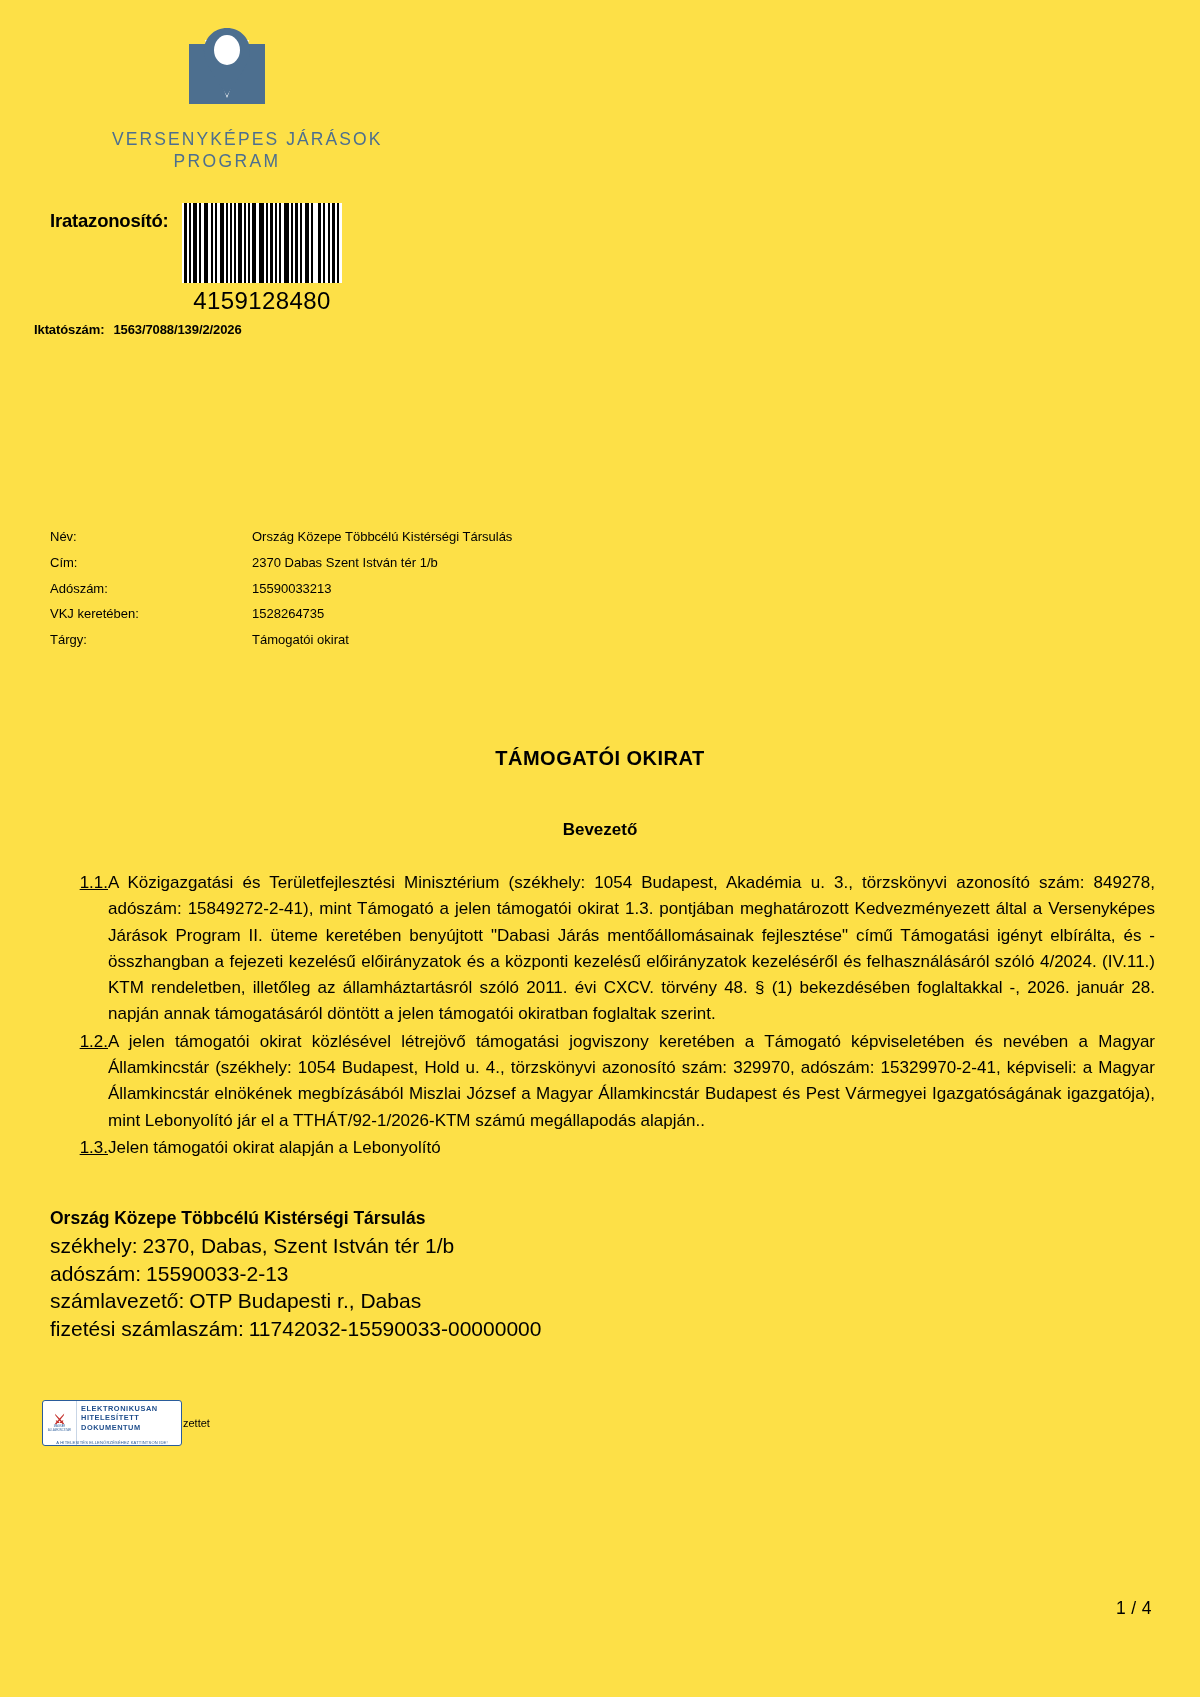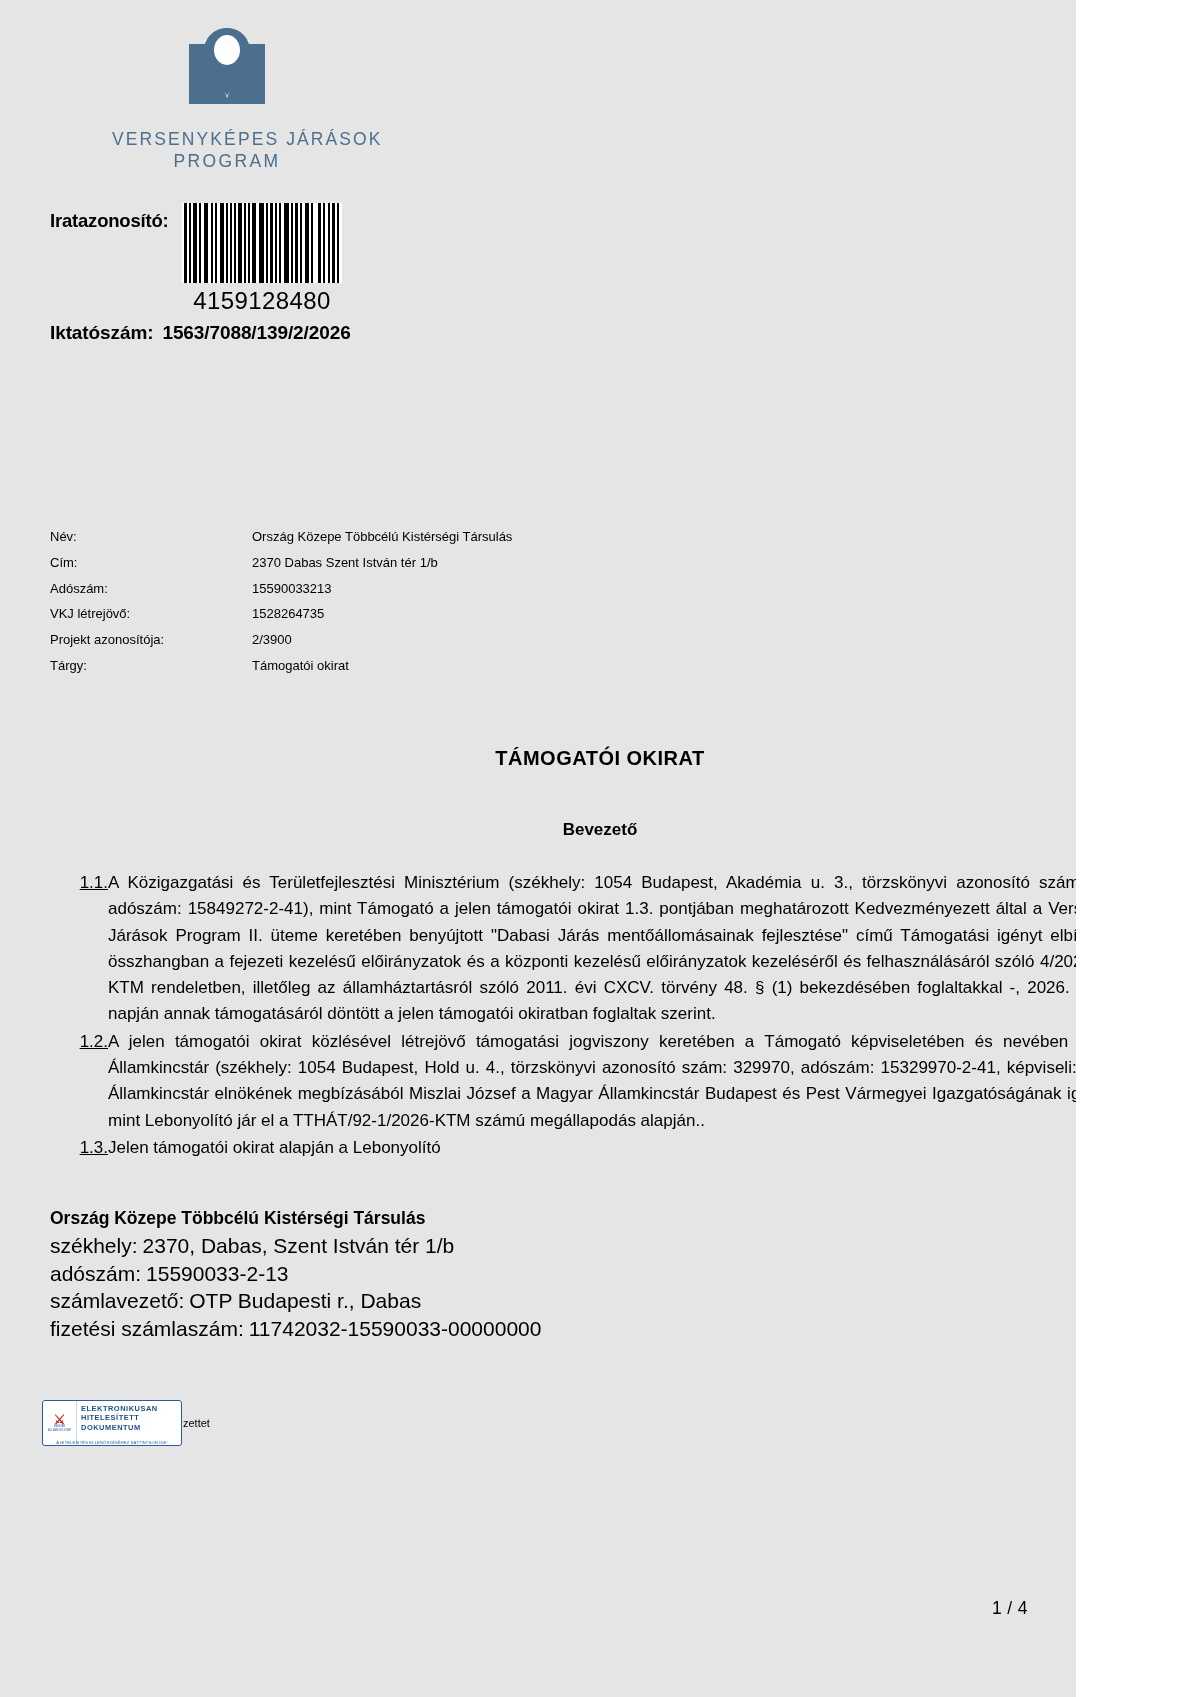--- a/index.html
+++ b/index.html
@@ -13,9 +13,9 @@
   }
   .page {
     position: relative;
-    width: 1076px;
+    width: 1200px;
     height: 1697px;
-    background: #e5e5e5;
+    background: #fde047;
     overflow: hidden;
     box-sizing: border-box;
   }

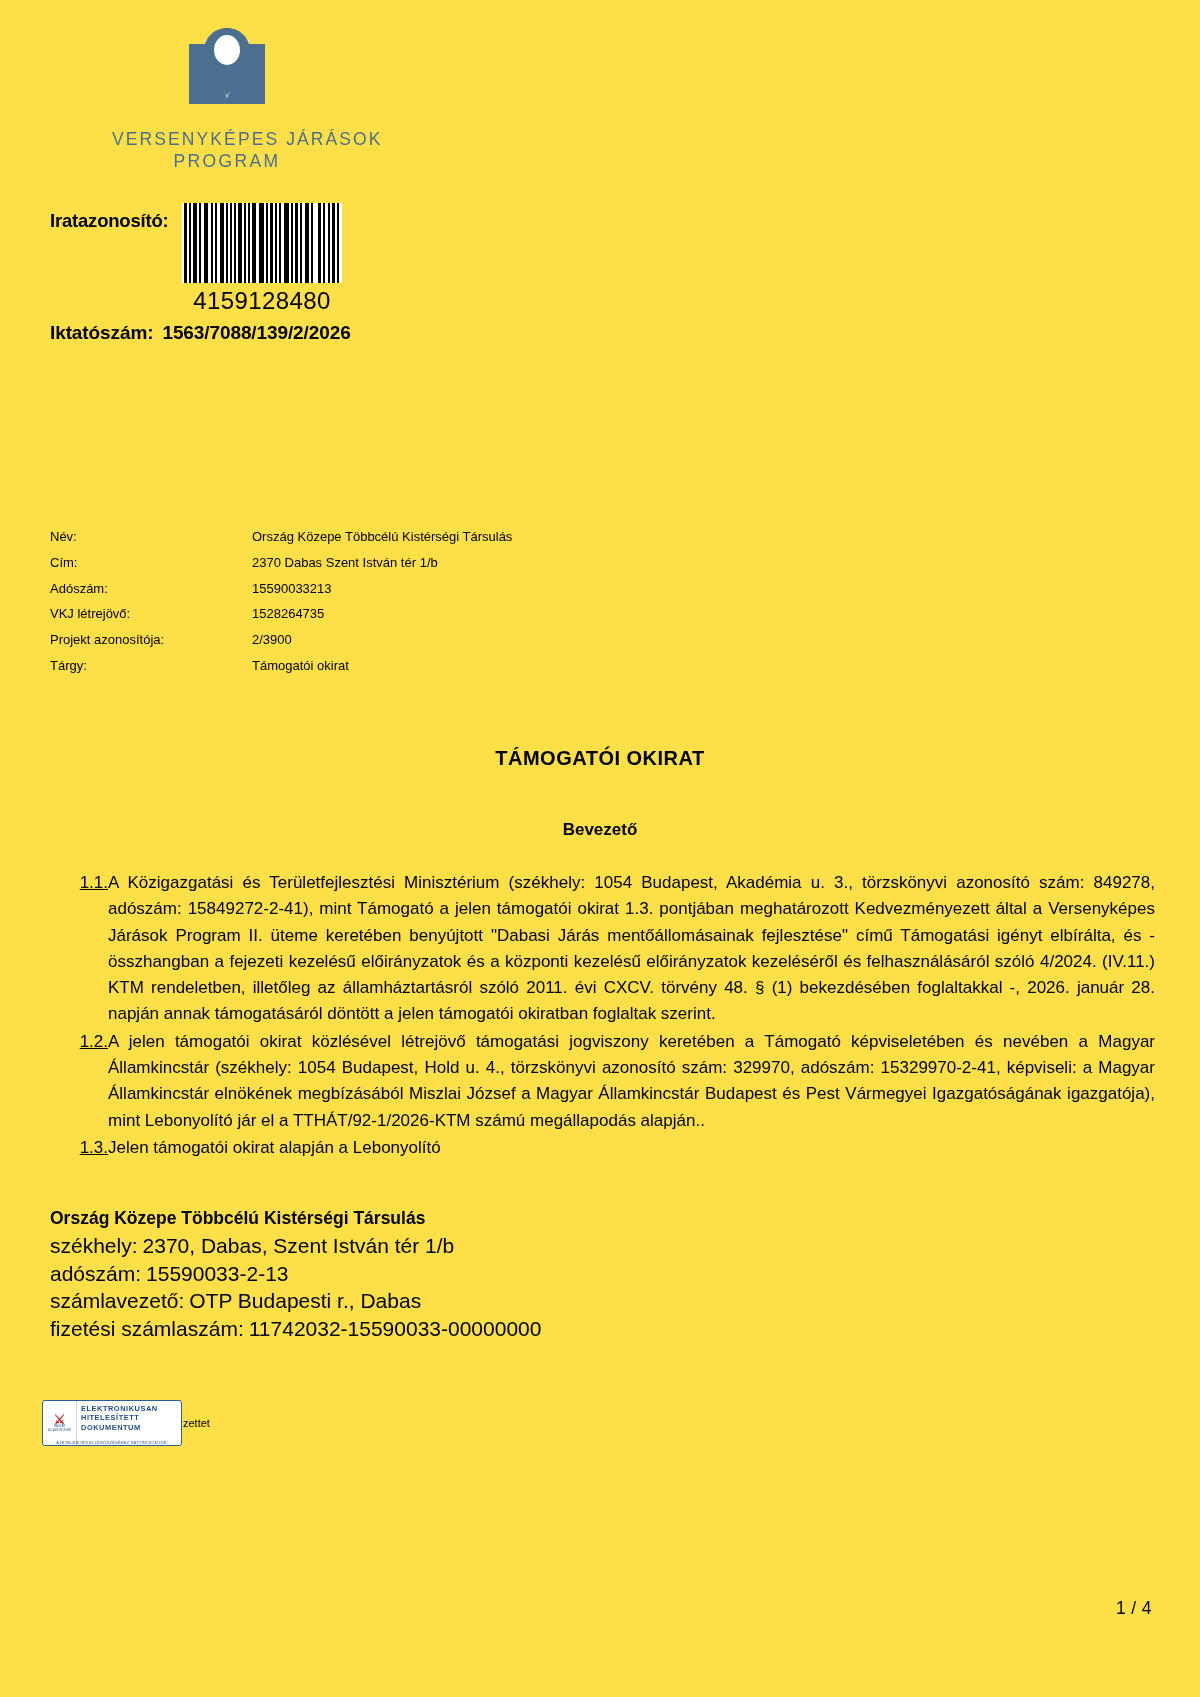--- a/index.html
+++ b/index.html
@@ -72,9 +72,9 @@
   }
   .iktato {
     position: absolute;
-    left: 50px;
+    left: 34px;
     top: 322px;
-    font-size: 19px;
+    font-size: 13px;
     font-weight: bold;
     letter-spacing: -0.1px;
   }

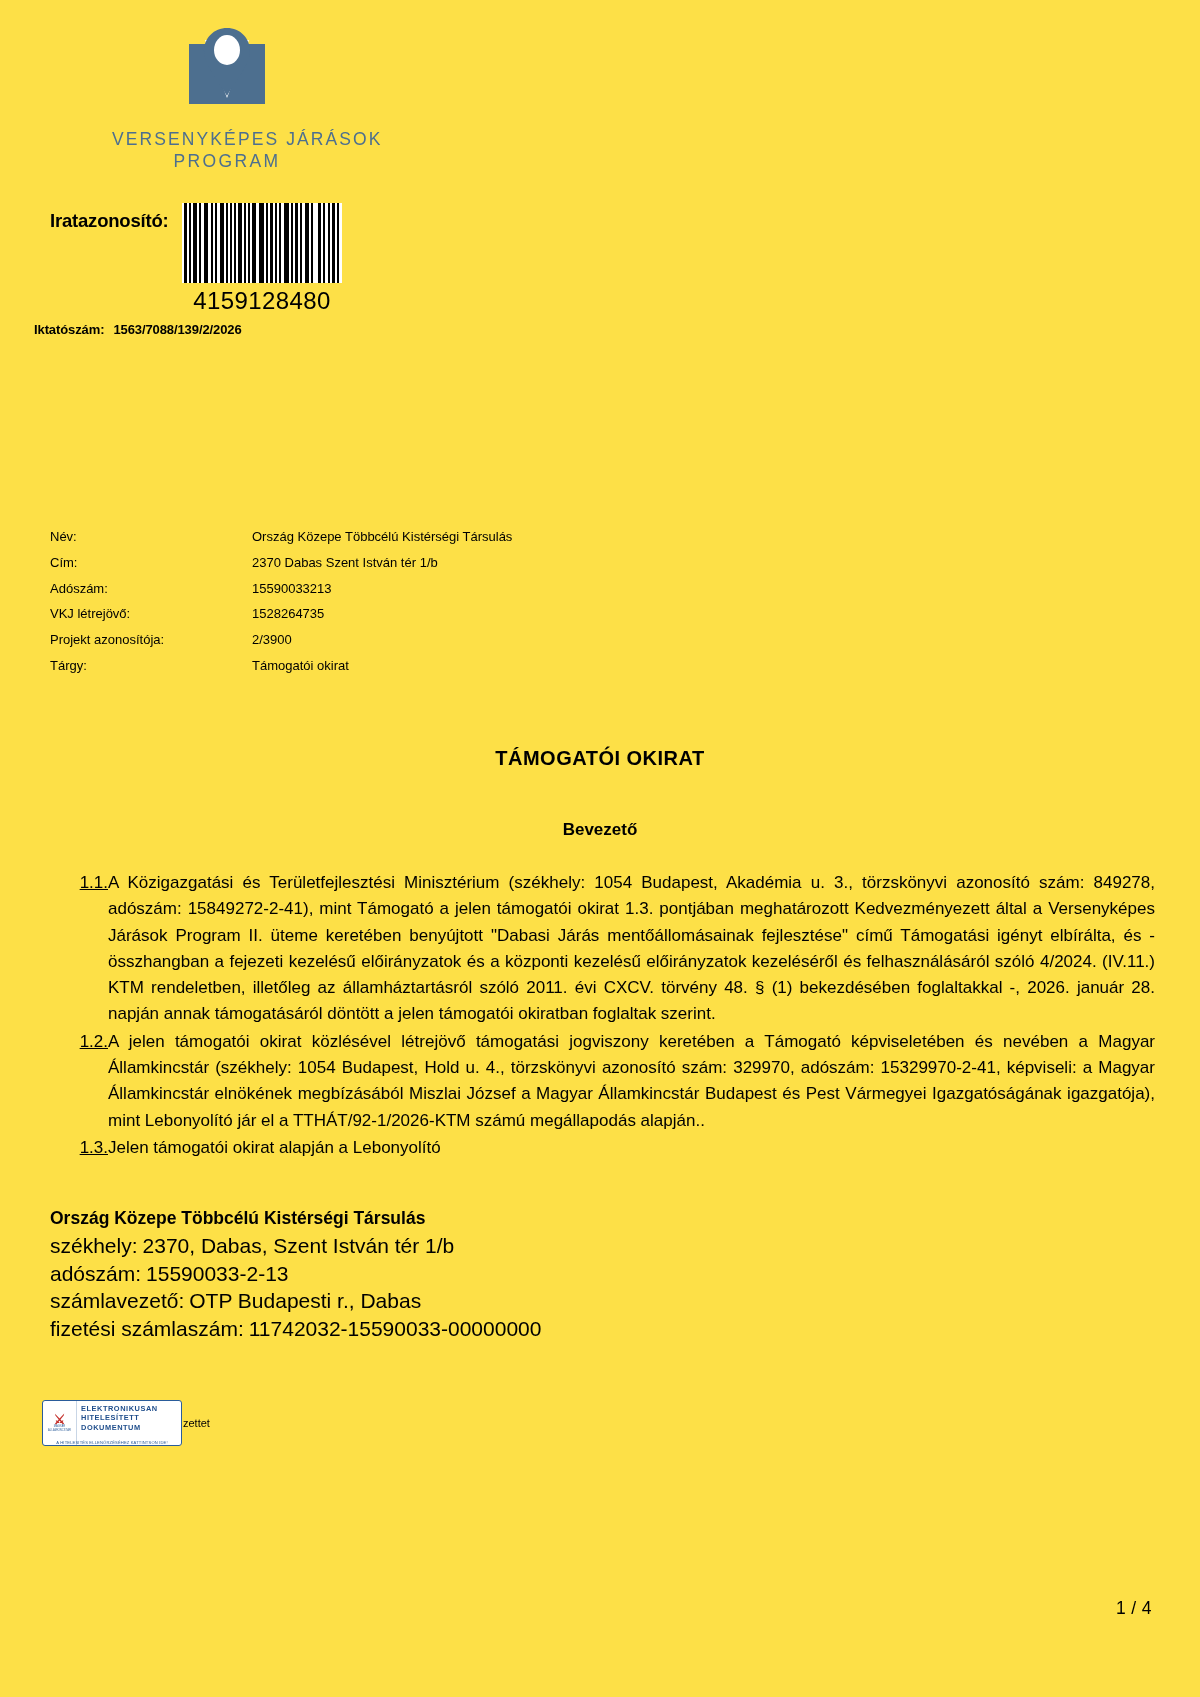--- a/index.html
+++ b/index.html
@@ -325,7 +325,7 @@
       <div class="v">15590033213</div>
     </div>
     <div class="row">
-      <div class="k">VKJ létrejövő:</div>
+      <div class="k">VKJ keretében:</div>
       <div class="v">1528264735</div>
     </div>
     <div class="row">

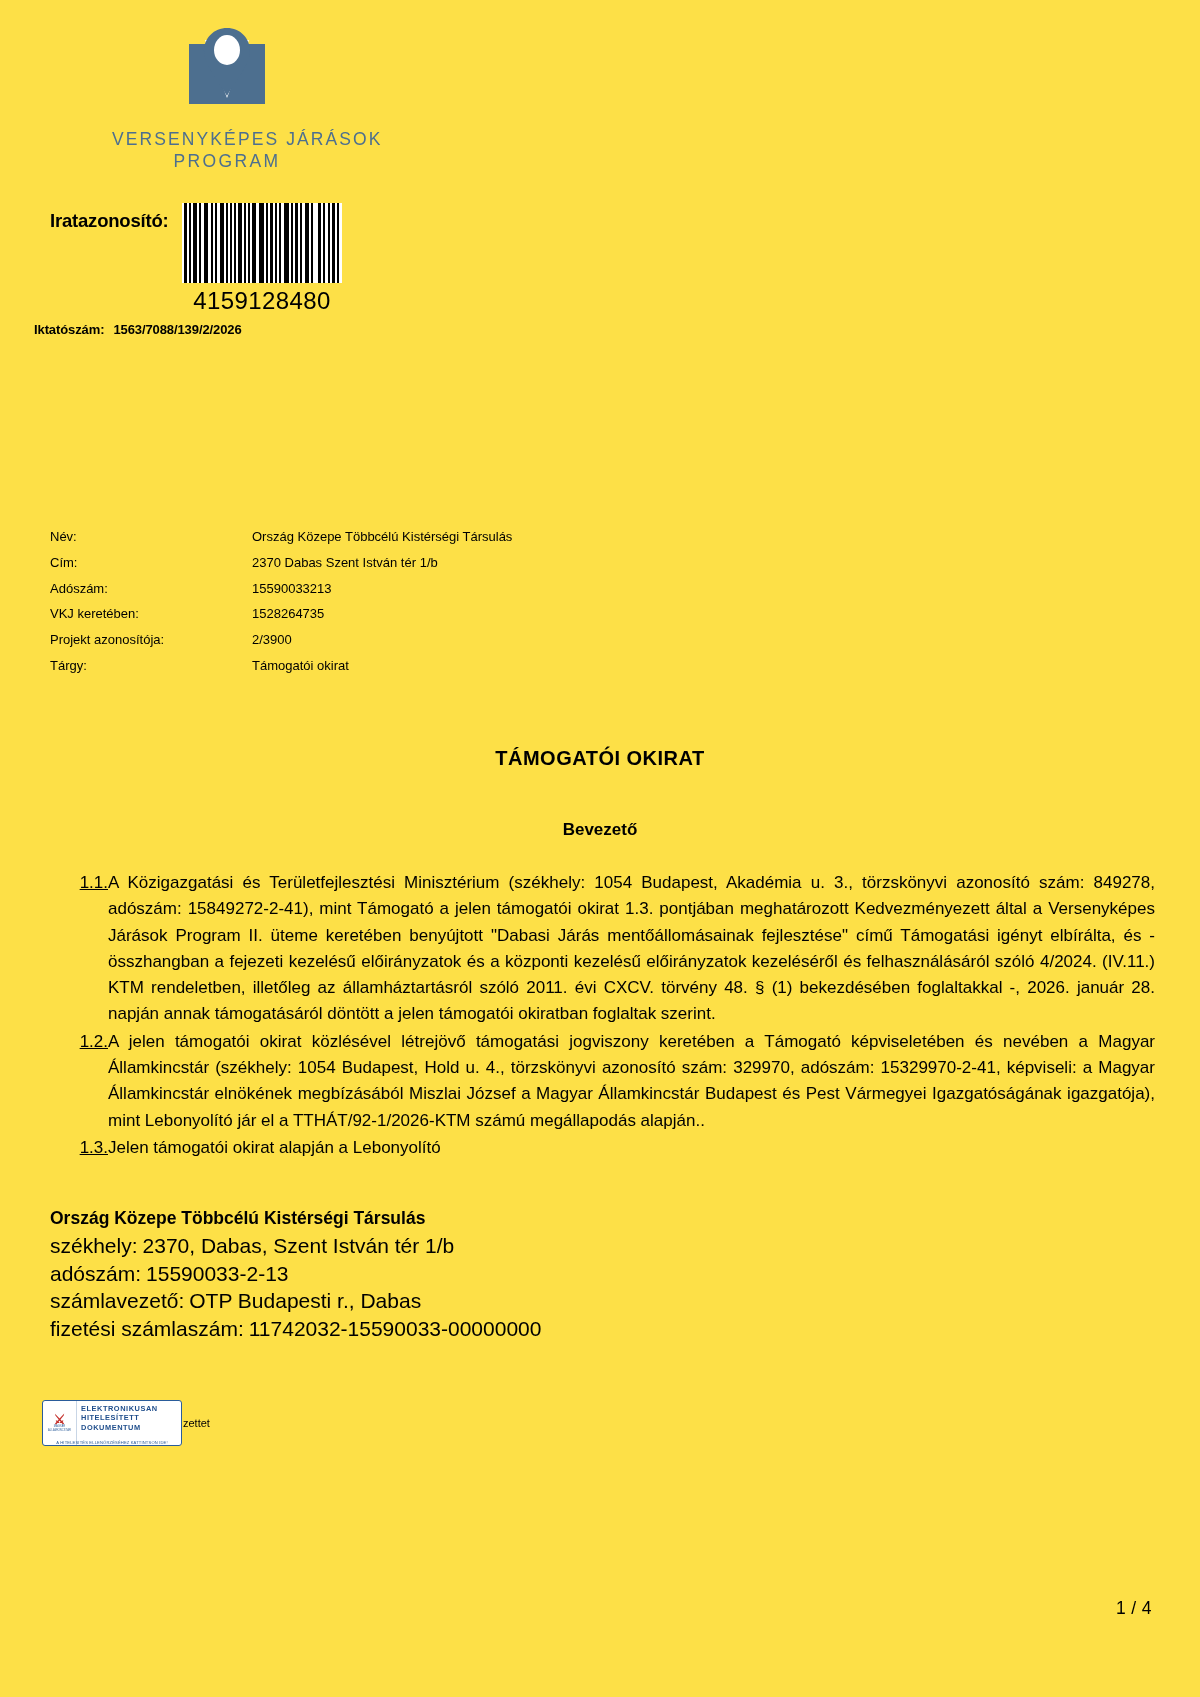--- a/index.html
+++ b/index.html
@@ -329,10 +329,6 @@
       <div class="v">1528264735</div>
     </div>
     <div class="row">
-      <div class="k">Projekt azonosítója:</div>
-      <div class="v">2/3900</div>
-    </div>
-    <div class="row">
       <div class="k">Tárgy:</div>
       <div class="v">Támogatói okirat</div>
     </div>

